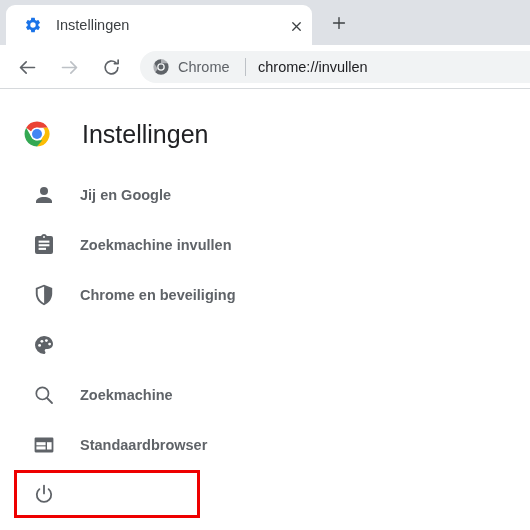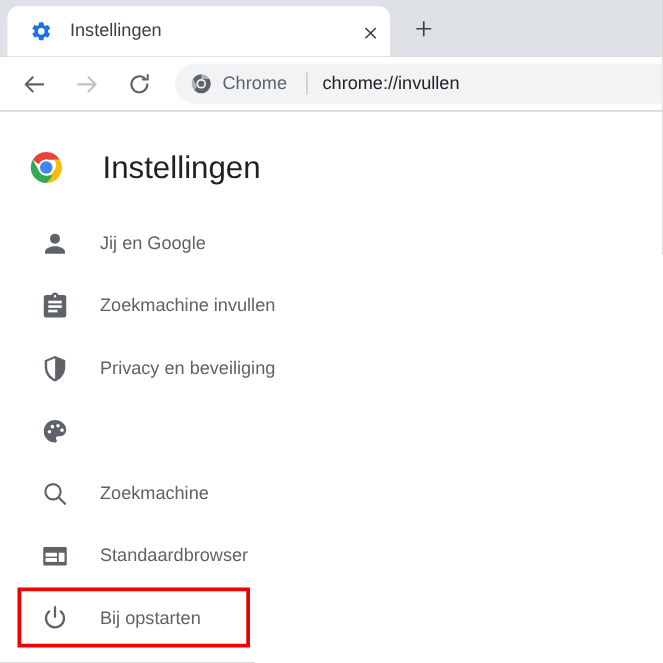--- a/index.html
+++ b/index.html
@@ -200,6 +200,7 @@
     line-height: 22px;
     color: #5f6368;
     white-space: nowrap;
+    font-weight: bold;
   }
 
   

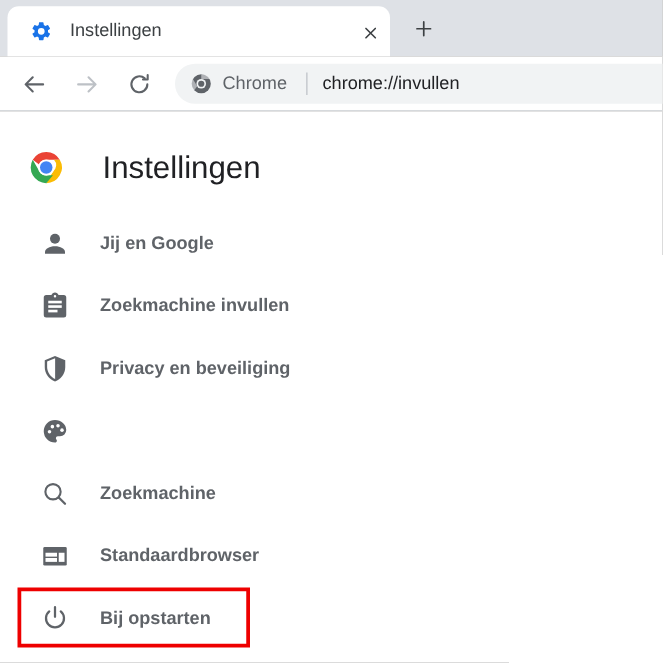--- a/index.html
+++ b/index.html
@@ -325,7 +325,7 @@
             <path fill="#ffffff" d="M12.1 3.6v16.6c-3.6-1.5-6.4-5.5-6.4-9.6V6.2l6.4-2.6z"></path>
           </svg>
         </span>
-        <span class="menu-label">Privacy en beveiliging</span>
+        <span class="menu-label">Chrome en beveiliging</span>
       </div>
 
       <div class="menu-item">

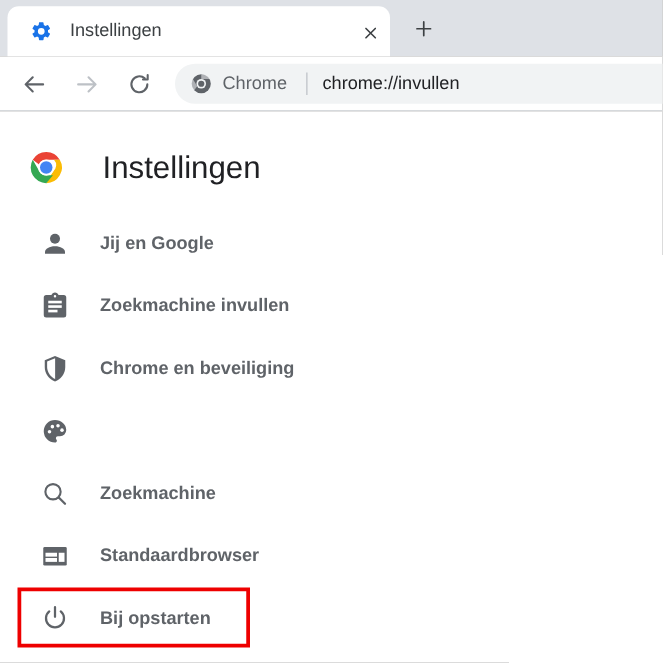--- a/index.html
+++ b/index.html
@@ -369,7 +369,6 @@
             <path stroke="#5f6368" stroke-width="1.8" stroke-linecap="round" d="M12 2.6 V10.4"></path>
           </svg>
         </span>
-        <span class="menu-label">Bij opstarten</span>
       </div>
 
     </div>

